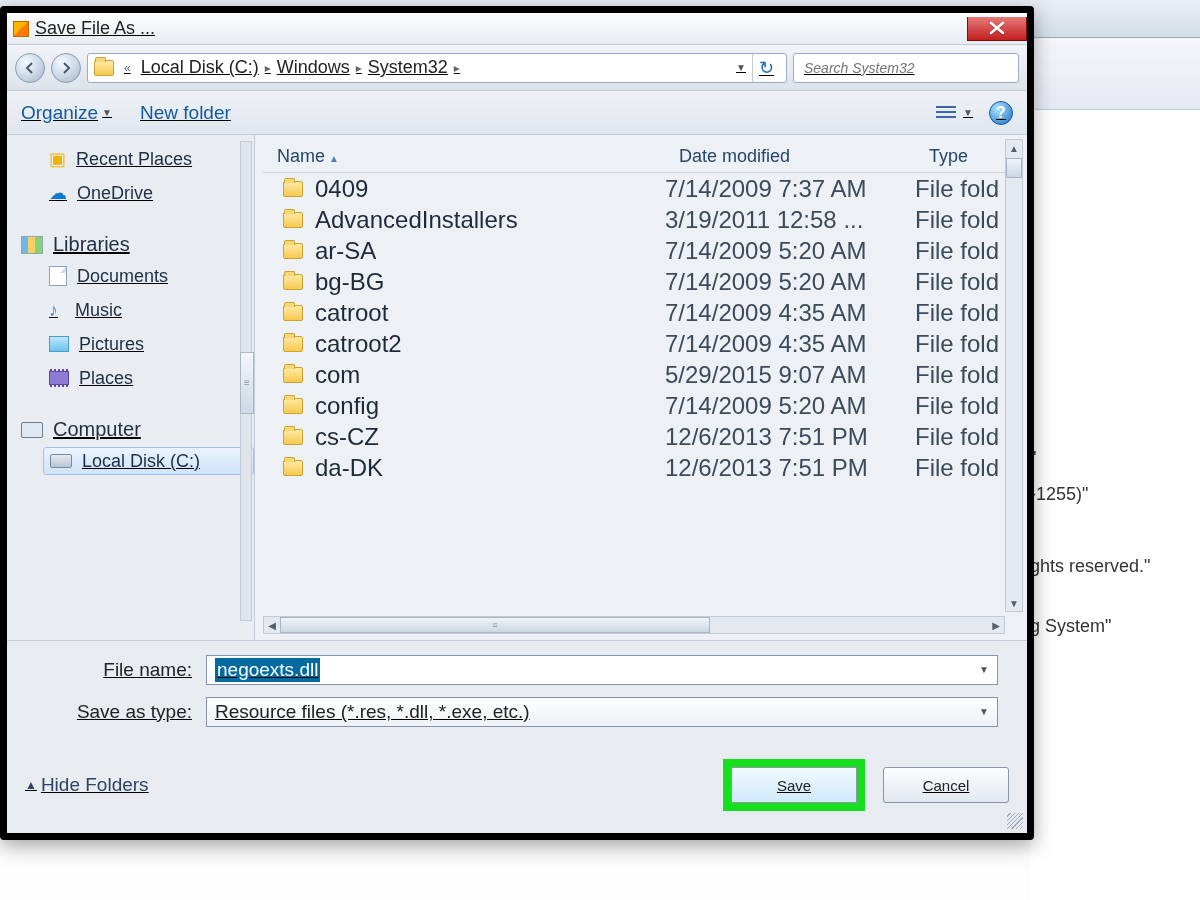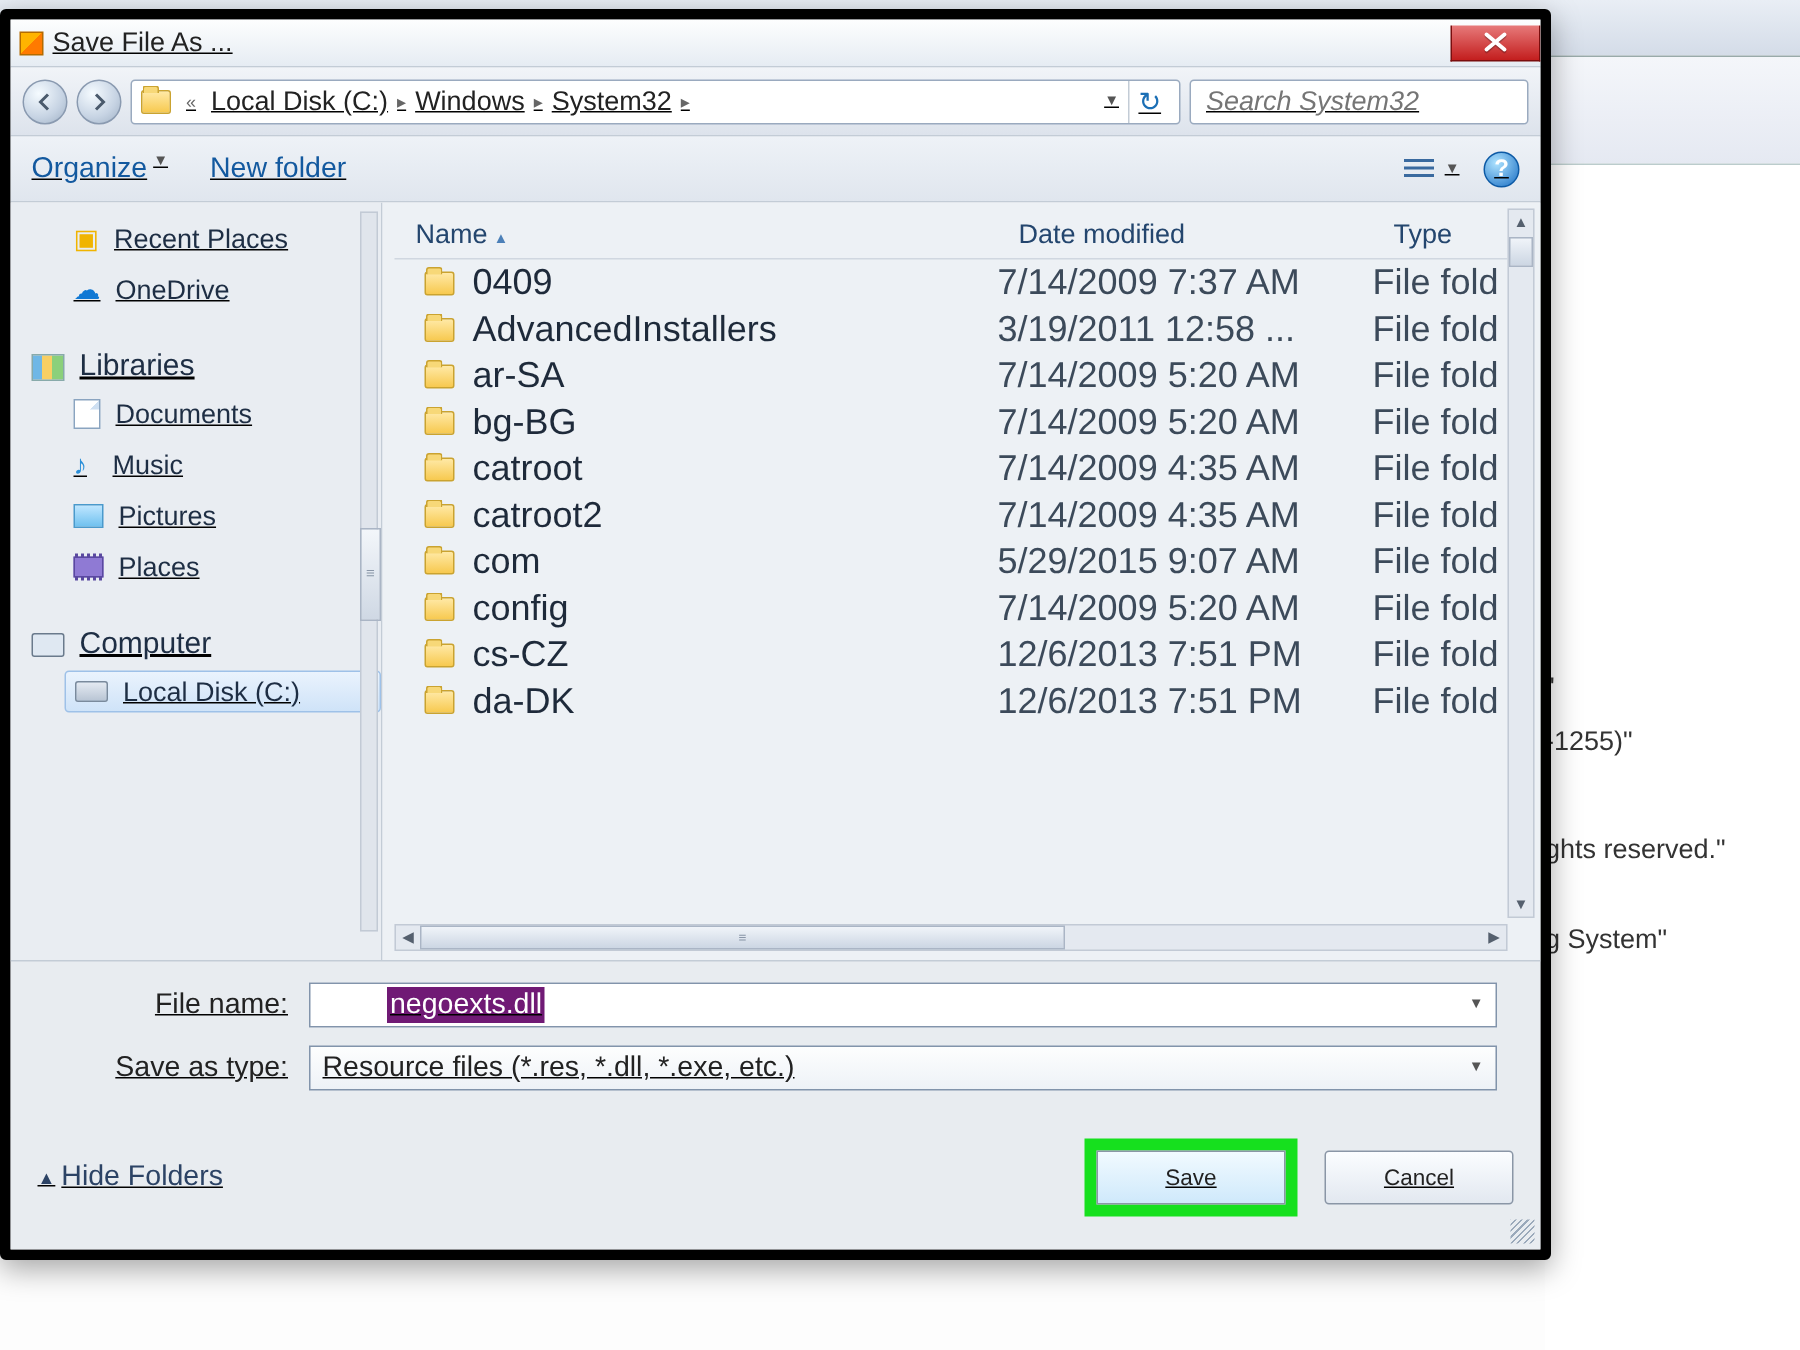--- a/index.html
+++ b/index.html
@@ -55,7 +55,7 @@
     align-items:center;justify-content:center;color:#1b6fb5;font-size:18px;}
   .search { width:226px; height:30px; background:#fff; border:1px solid #9aaabf;
     border-radius:3px; display:flex; align-items:center; padding:0 8px;}
-  .search input{border:none;outline:none;flex:1;font-size:18px;font-style:italic;color:#a21caf;background:transparent;}
+  .search input{border:none;outline:none;flex:1;font-size:14px;font-style:italic;color:#a21caf;background:transparent;}
 
   
   .toolbar{height:44px;background:linear-gradient(#eef2f7,#e0e6ee);

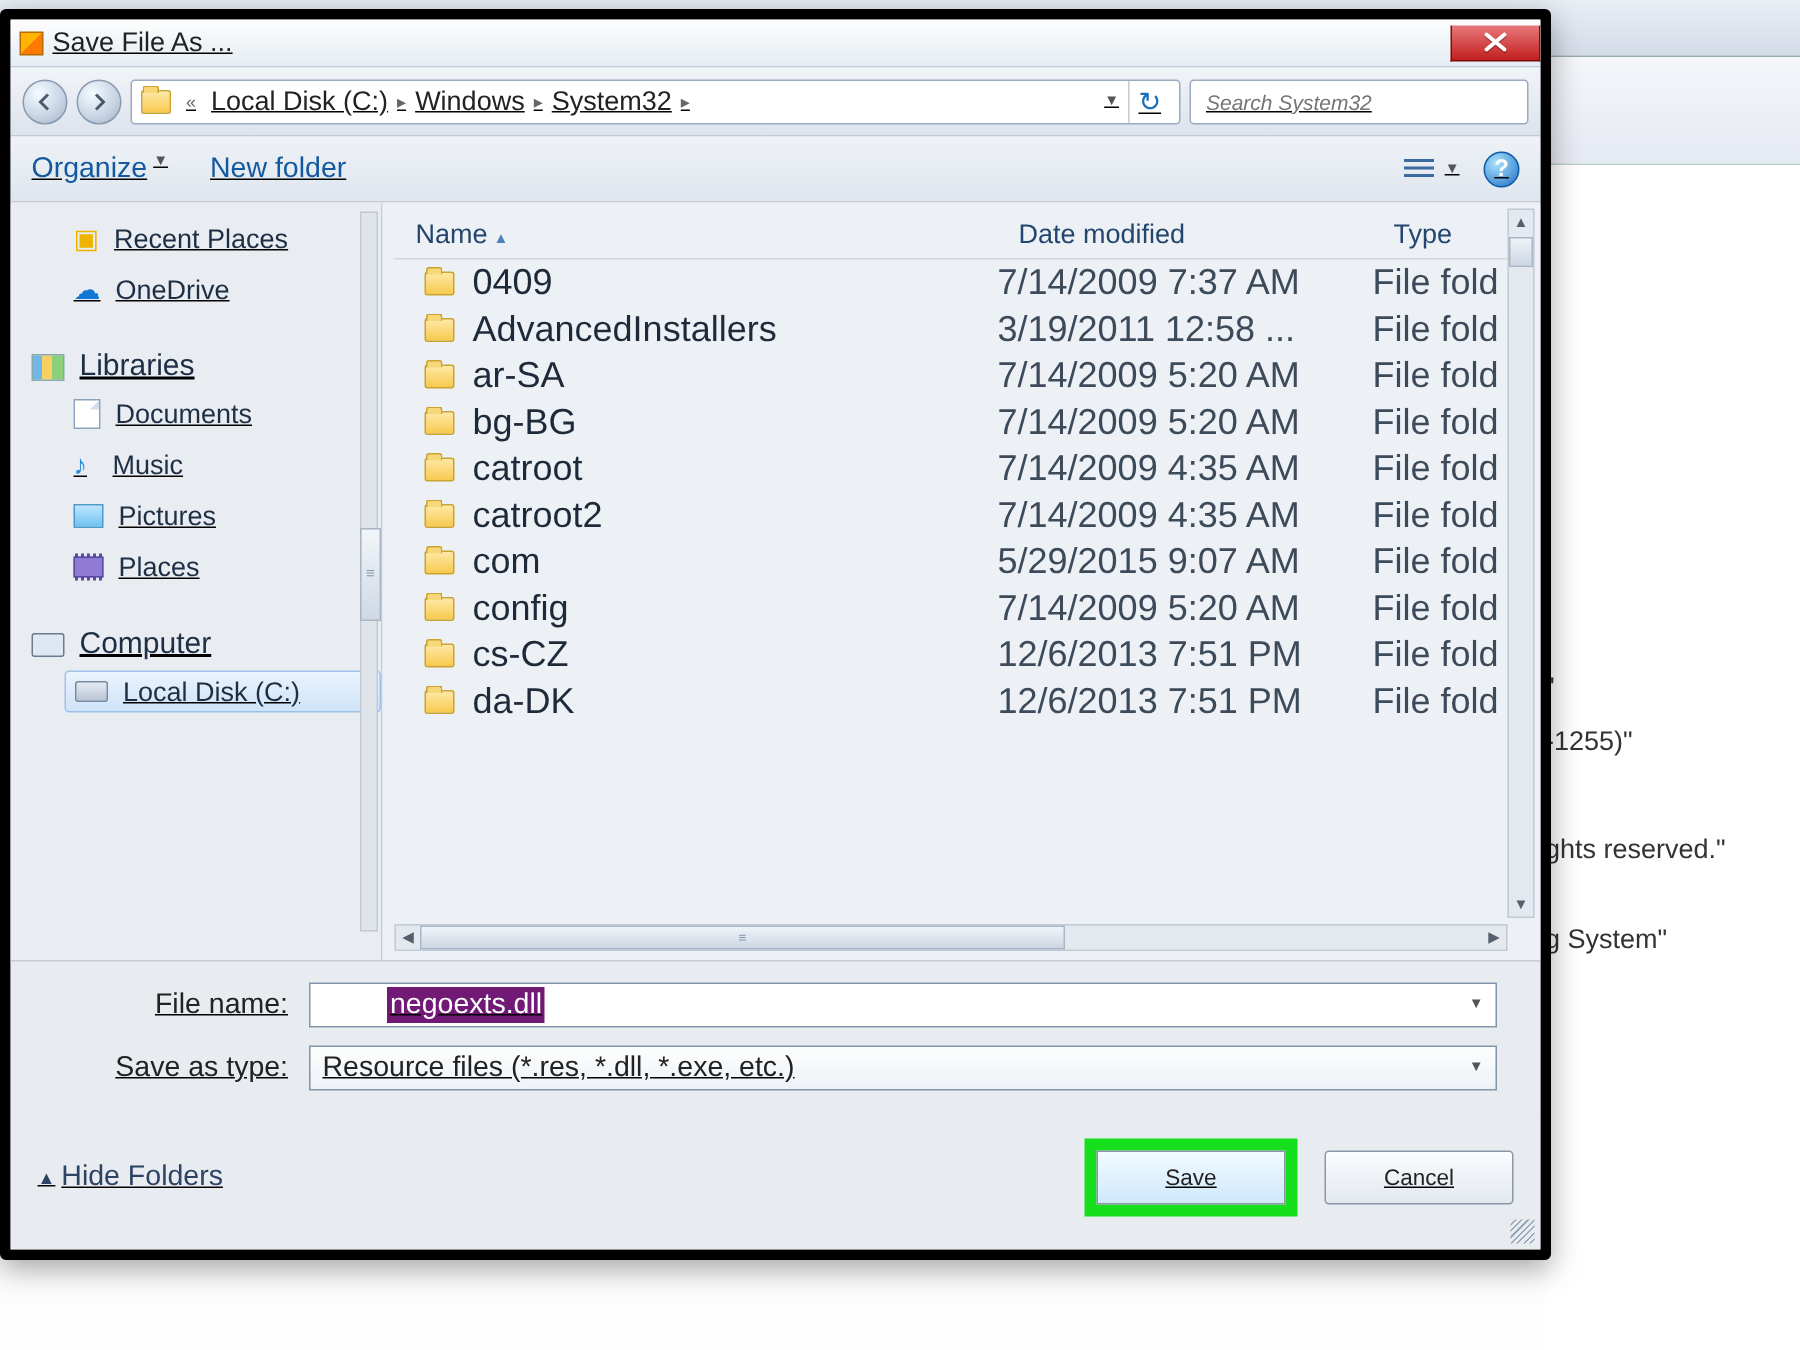--- a/index.html
+++ b/index.html
@@ -60,7 +60,7 @@
   
   .toolbar{height:44px;background:linear-gradient(#eef2f7,#e0e6ee);
     display:flex;align-items:center;gap:28px;padding:0 14px;border-bottom:1px solid #c3ccd6;}
-  .tool-link{color:#13599f;font-size:19px;display:flex;align-items:flex-start;gap:4px;cursor:default;}
+  .tool-link{color:#13599f;font-size:19px;display:flex;align-items:center;gap:4px;cursor:default;}
   .tool-right{margin-left:auto;display:flex;align-items:center;gap:16px;}
   .viewbtn{display:flex;align-items:center;gap:6px;color:#3a6a9f;}
   .help-ic{width:24px;height:24px;border-radius:12px;

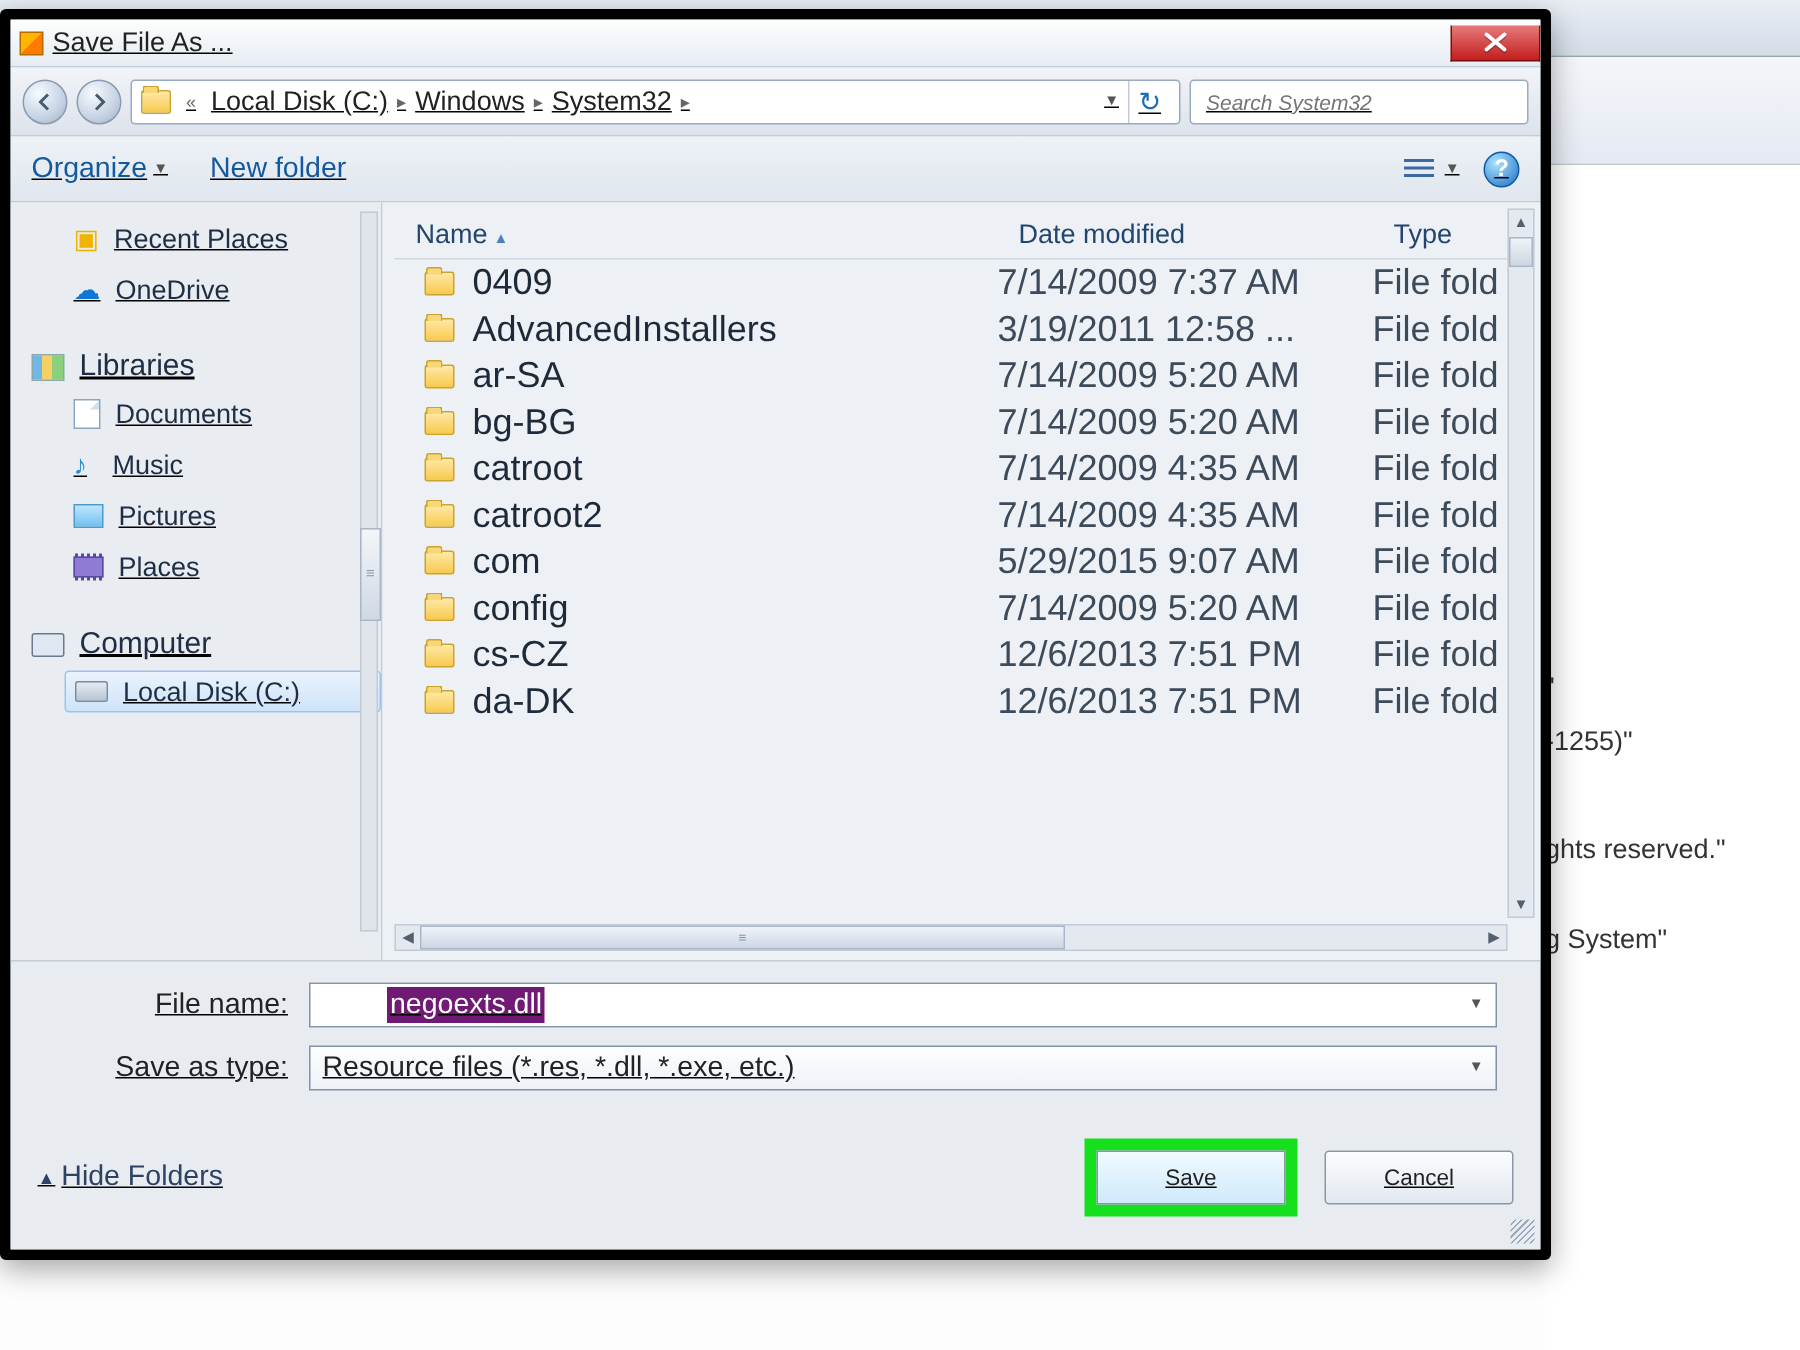--- a/index.html
+++ b/index.html
@@ -135,7 +135,7 @@
   .combo{position:relative;height:30px;background:#fff;border:1px solid #8294ab;
     display:flex;align-items:center;padding:0 28px 0 8px;}
   .combo .dd{position:absolute;right:8px;top:8px;}
-  .combo.sel-hl span.seltext{background:#701a75;color:#fff;padding:1px 2px;margin-left:43px;}
+  .combo.sel-hl span.seltext{background:#0369a1;color:#fff;padding:1px 2px;}
   .combo.type{background:linear-gradient(#fdfefe,#eef2f7);}
 
   .btnrow{display:flex;align-items:center;background:#e8ecf0;

